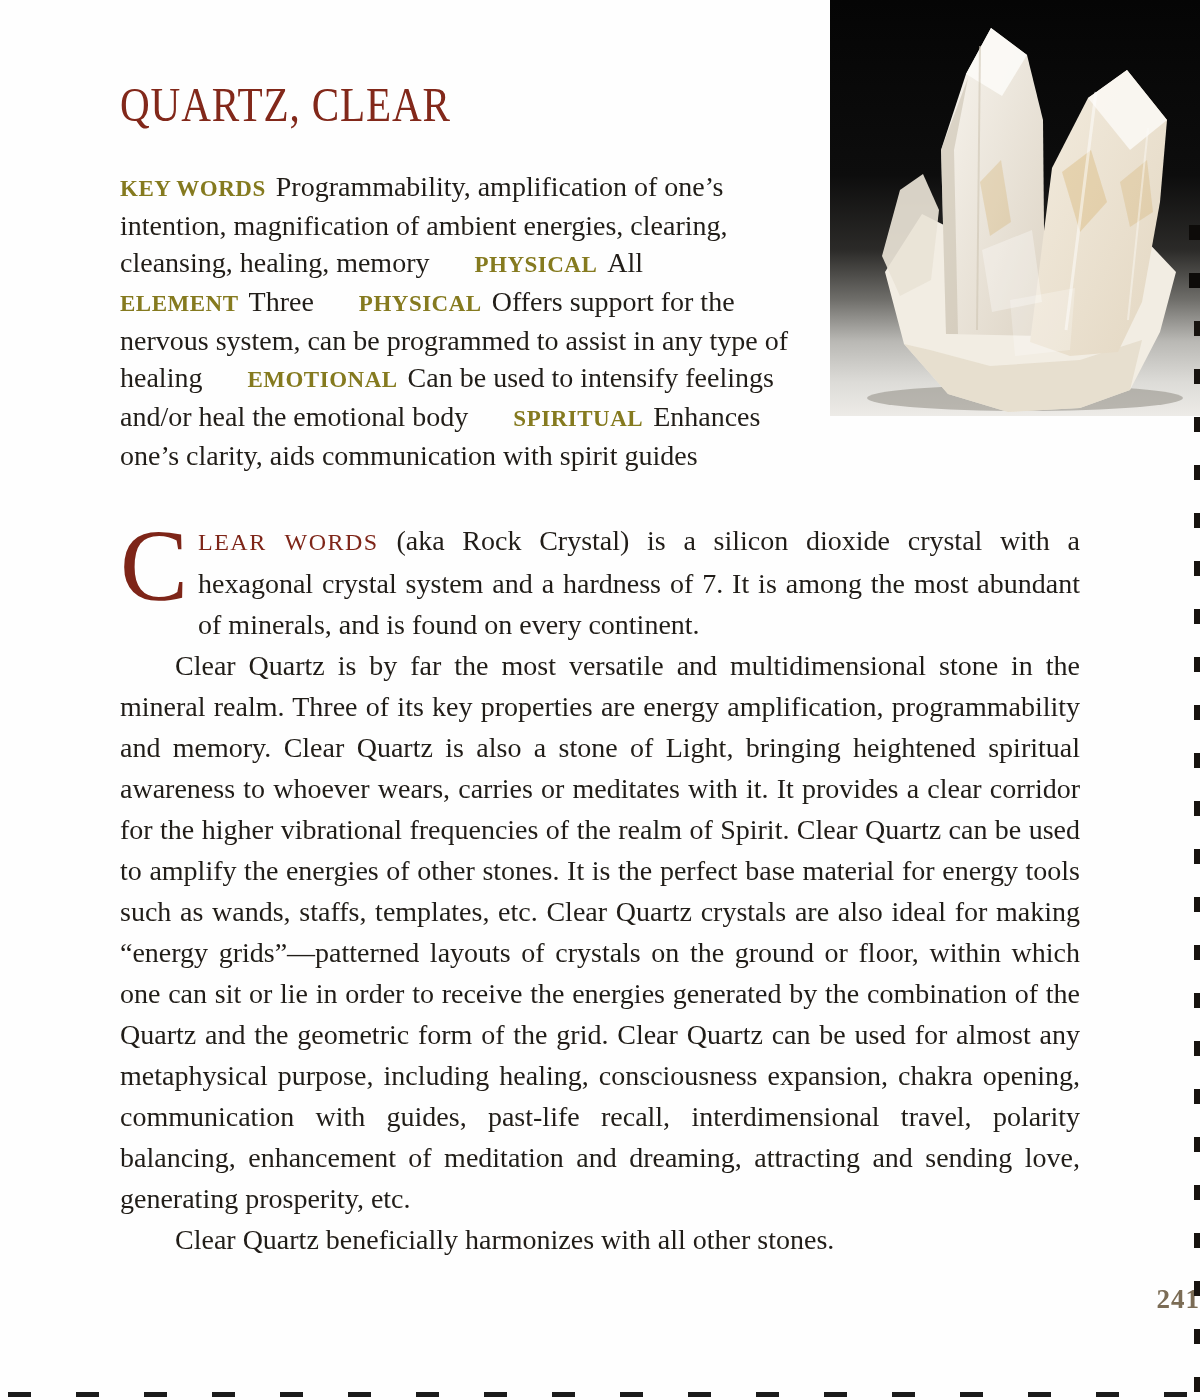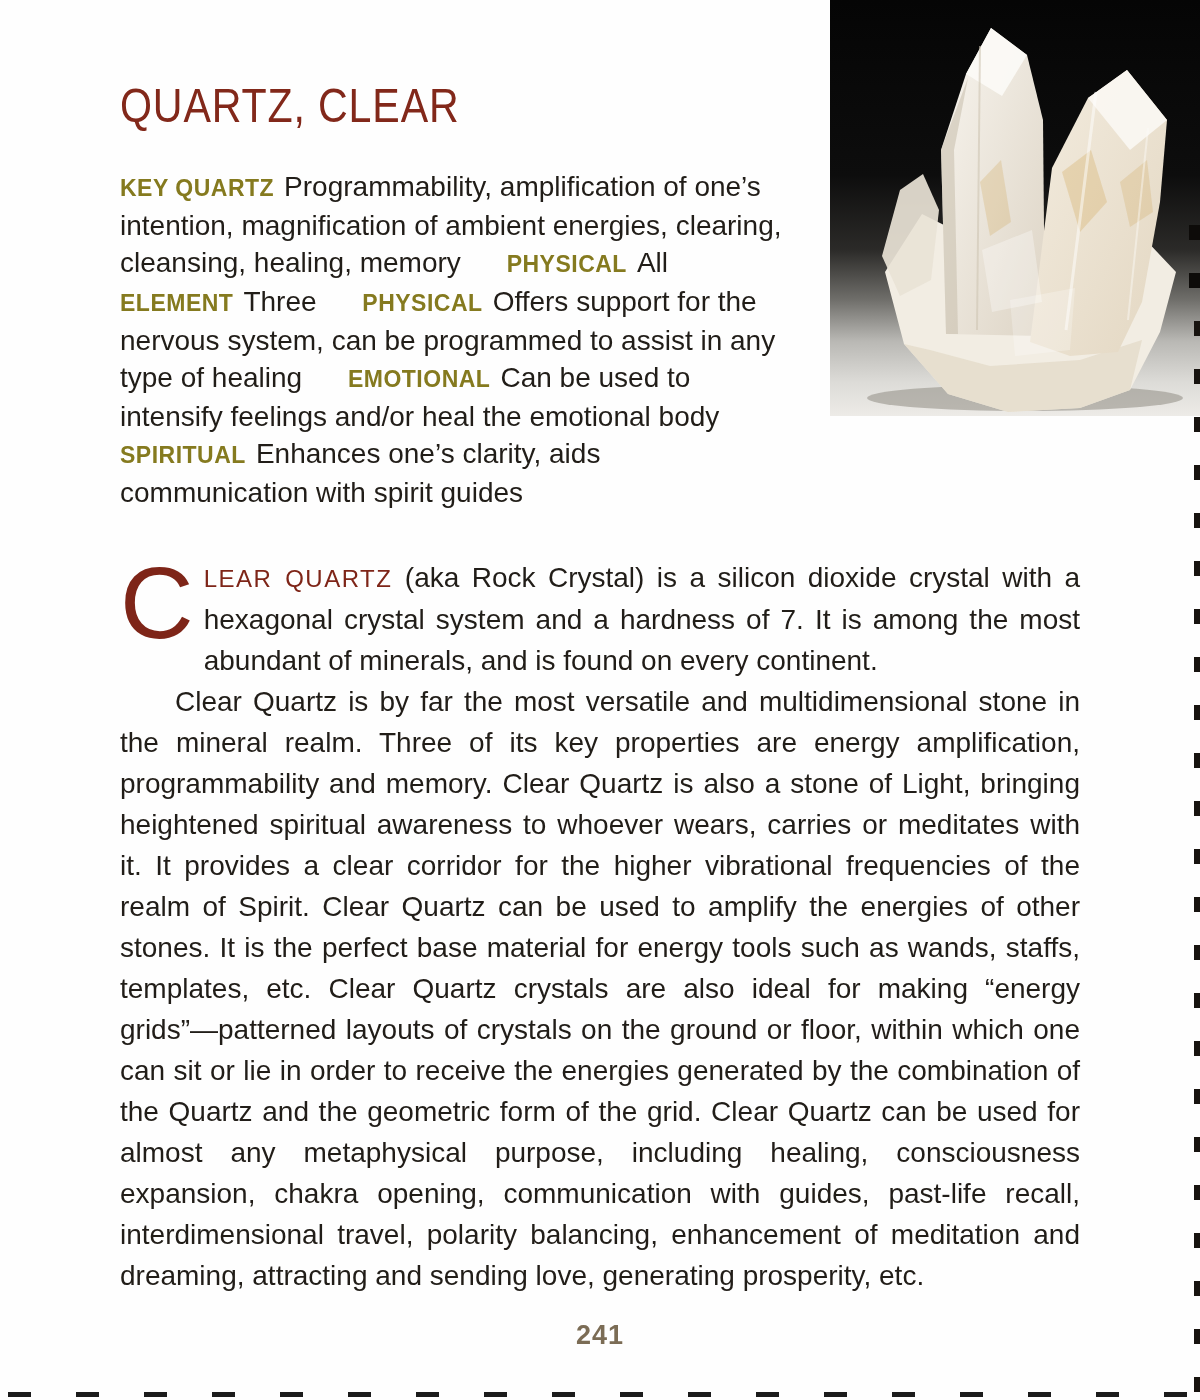--- a/index.html
+++ b/index.html
@@ -8,7 +8,7 @@
     width:1200px;height:1400px;
     background:#fefefe;
     overflow:hidden;
-    font-family:Liberation Sans, sans-serif;
+    font-family:Liberation Serif, serif;
     color:#211d18;
   }
   

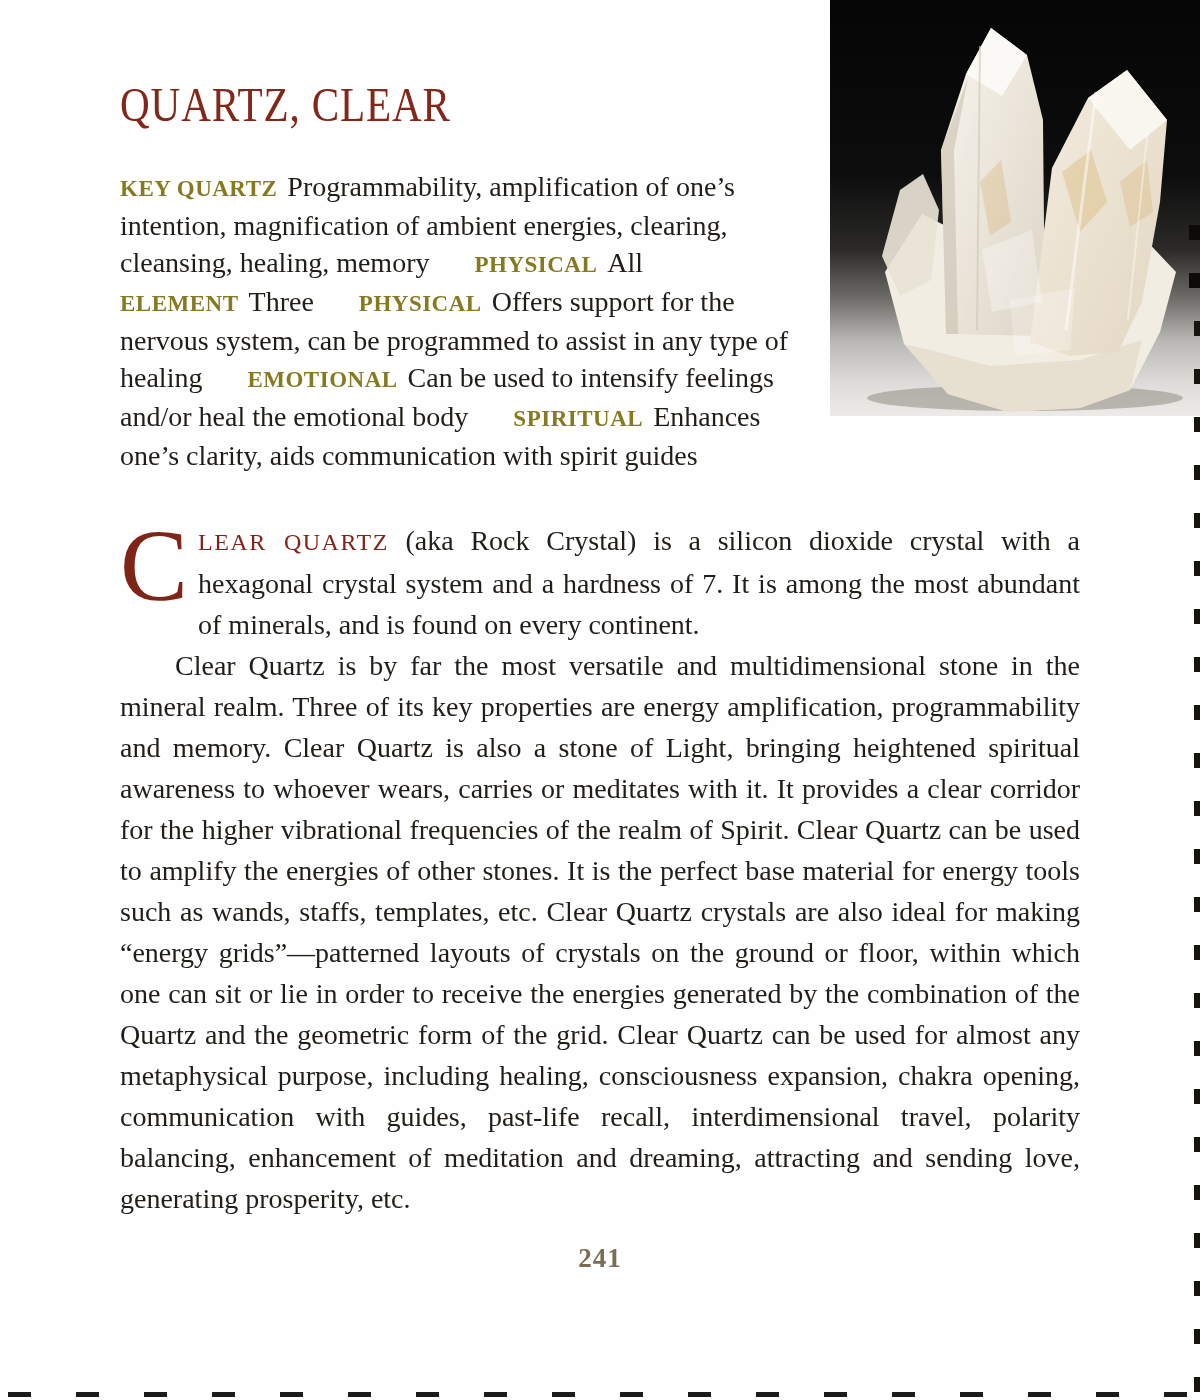--- a/index.html
+++ b/index.html
@@ -142,7 +142,7 @@
   </h1>
 
   <p class="kw">
-    <span><span class="kw-label">KEY QUARTZ</span><span class="kw-value">Programmability, amplification of one’s intention, magnification of ambient energies, clearing, cleansing, healing, memory</span><span class="kw-gap"></span></span>
+    <span><span class="kw-label">KEY WORDS</span><span class="kw-value">Programmability, amplification of one’s intention, magnification of ambient energies, clearing, cleansing, healing, memory</span><span class="kw-gap"></span></span>
     <span><span class="kw-label">PHYSICAL</span><span class="kw-value">All</span><span class="kw-gap"></span></span>
     <span><span class="kw-label">ELEMENT</span><span class="kw-value">Three</span><span class="kw-gap"></span></span>
     <span><span class="kw-label">PHYSICAL</span><span class="kw-value">Offers support for the nervous system, can be programmed to assist in any type of healing</span><span class="kw-gap"></span></span>

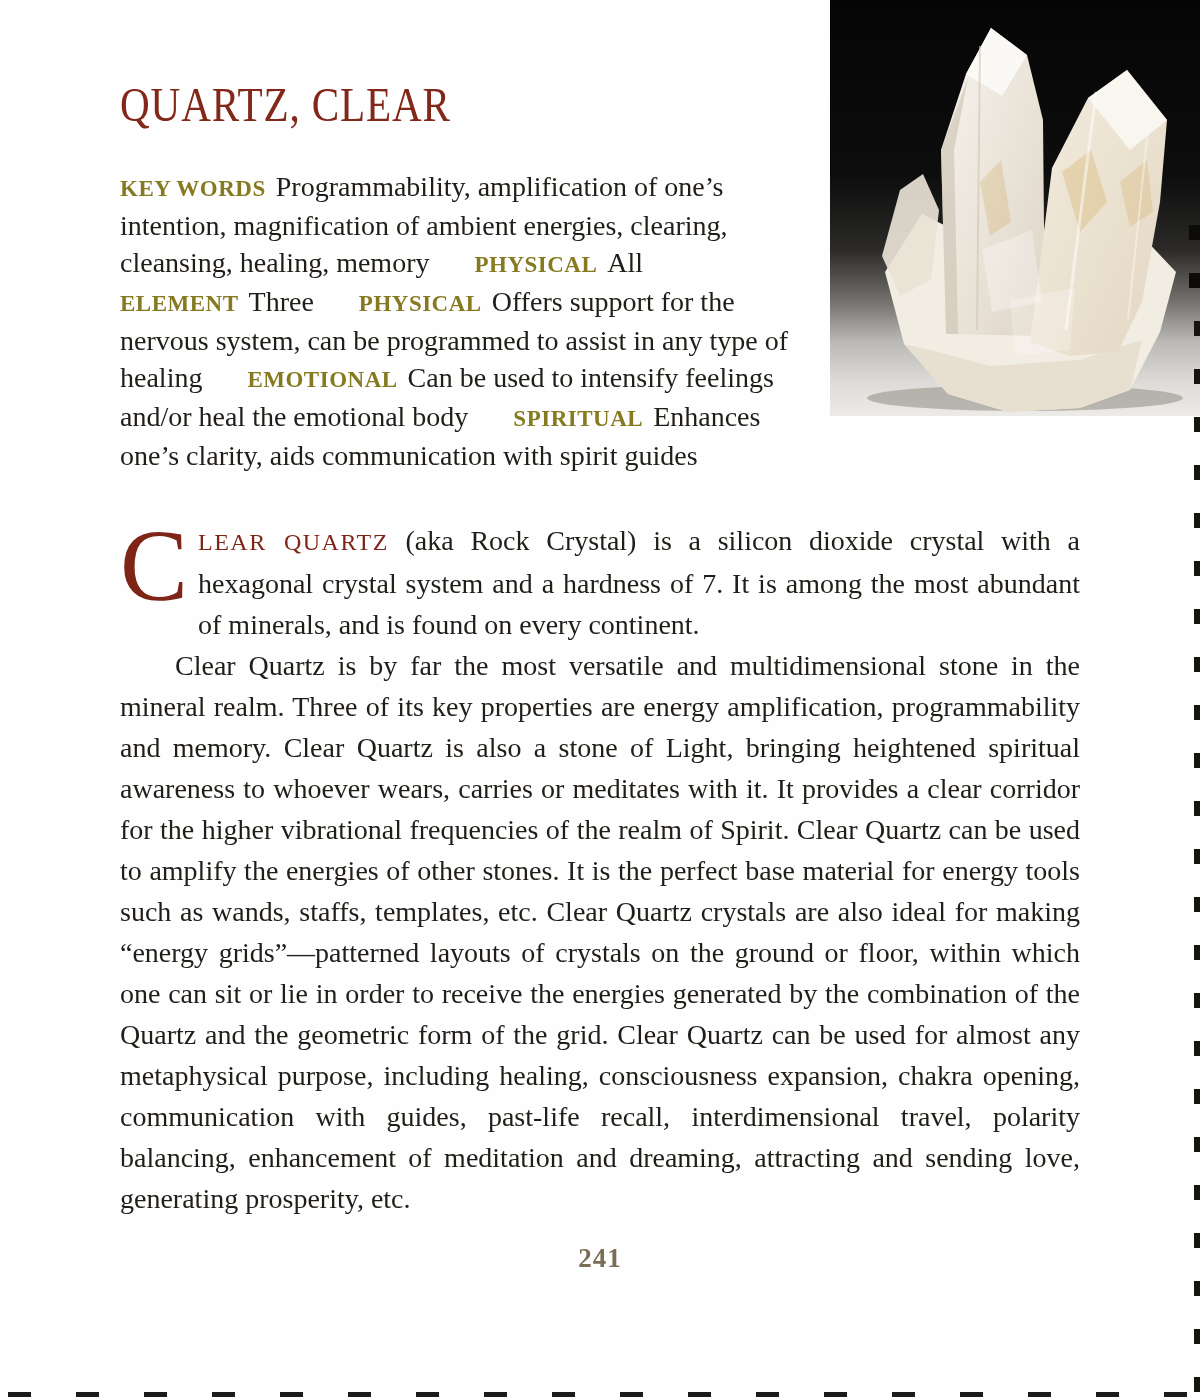--- a/index.html
+++ b/index.html
@@ -151,7 +151,7 @@
   </p>
 
   <p class="body-text p-first">
-    <span class="dropcap">C</span><span class="lead-caps">LEAR QUARTZ</span>
+    <span class="dropcap">C</span><span class="lead-caps">LEAR WORDS</span>
     <span>(aka Rock Crystal) is a silicon dioxide crystal with a hexagonal crystal system and a hardness of 7. It is among the most abundant of minerals, and is found on every continent.</span>
   </p>
 

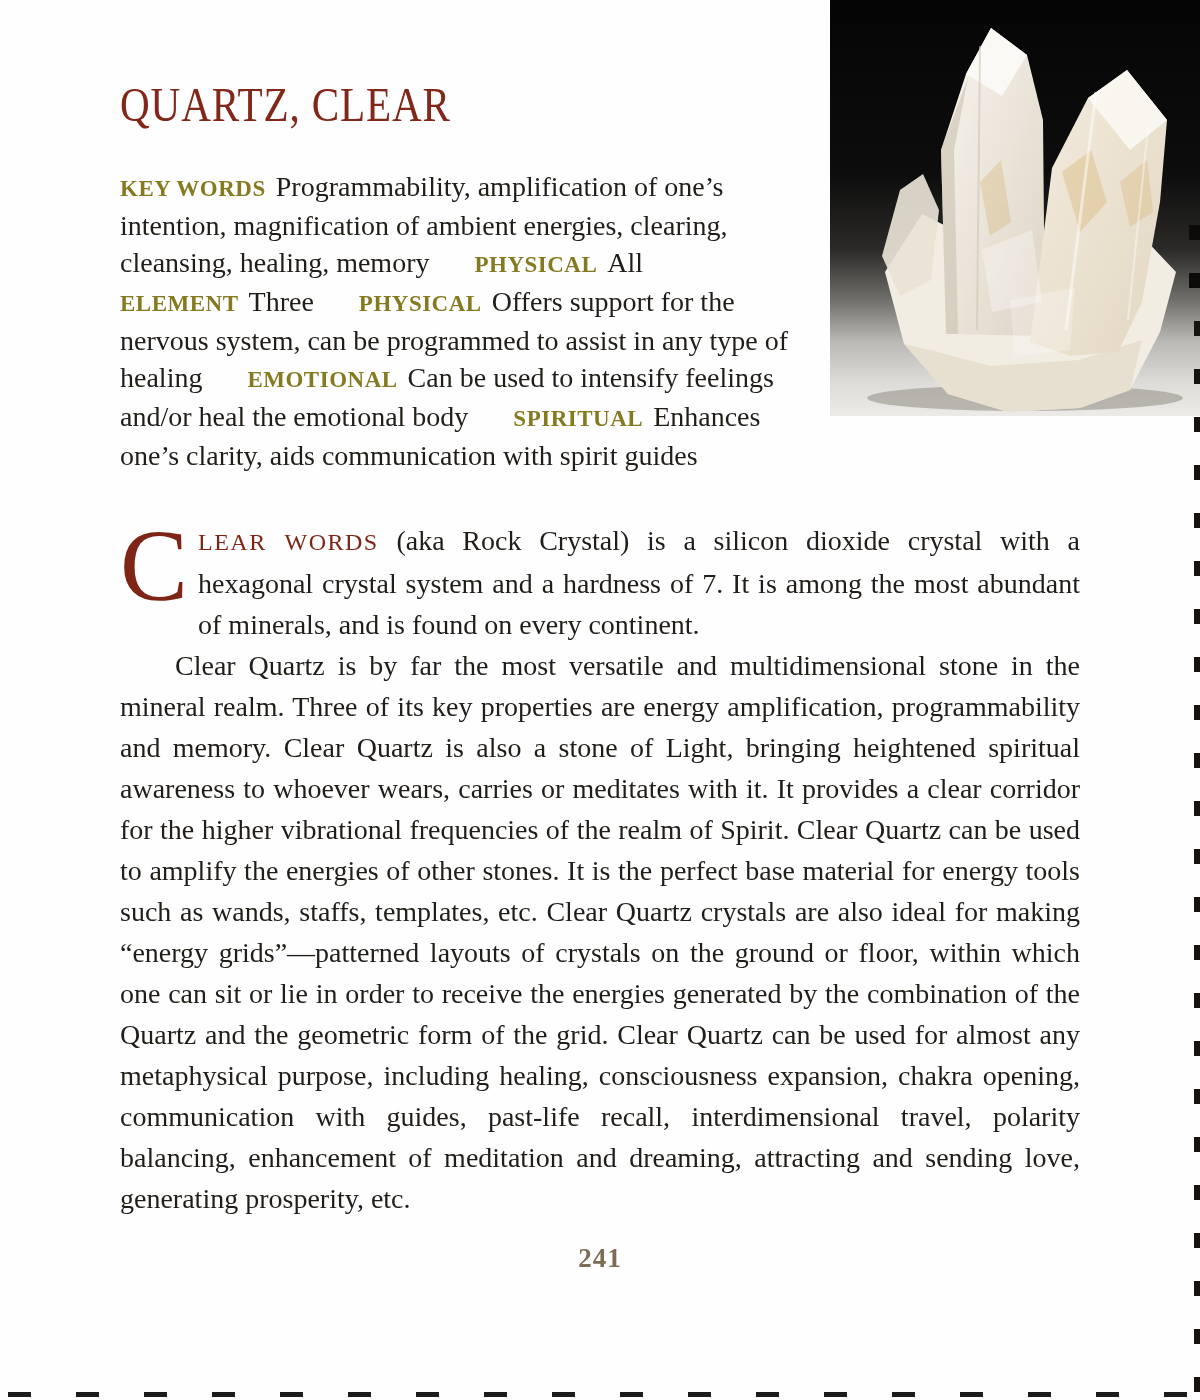--- a/index.html
+++ b/index.html
@@ -157,6 +157,7 @@
 
   <p class="body-text indent">Clear Quartz is by far the most versatile and multidimensional stone in the mineral realm. Three of its key properties are energy amplification, programmability and memory. Clear Quartz is also a stone of Light, bringing heightened spiritual awareness to whoever wears, carries or meditates with it. It provides a clear corridor for the higher vibrational frequencies of the realm of Spirit. Clear Quartz can be used to amplify the energies of other stones. It is the perfect base material for energy tools such as wands, staffs, templates, etc. Clear Quartz crystals are also ideal for making “energy grids”—patterned layouts of crystals on the ground or floor, within which one can sit or lie in order to receive the energies generated by the combination of the Quartz and the geometric form of the grid. Clear Quartz can be used for almost any metaphysical purpose, including healing, consciousness expansion, chakra opening, communication with guides, past-life recall, interdimensional travel, polarity balancing, enhancement of meditation and dreaming, attracting and sending love, generating prosperity, etc.</p>
 
+  <p class="body-text indent">Clear Quartz beneficially harmonizes with all other stones.</p>
 
   <div class="pageno">241</div>
 

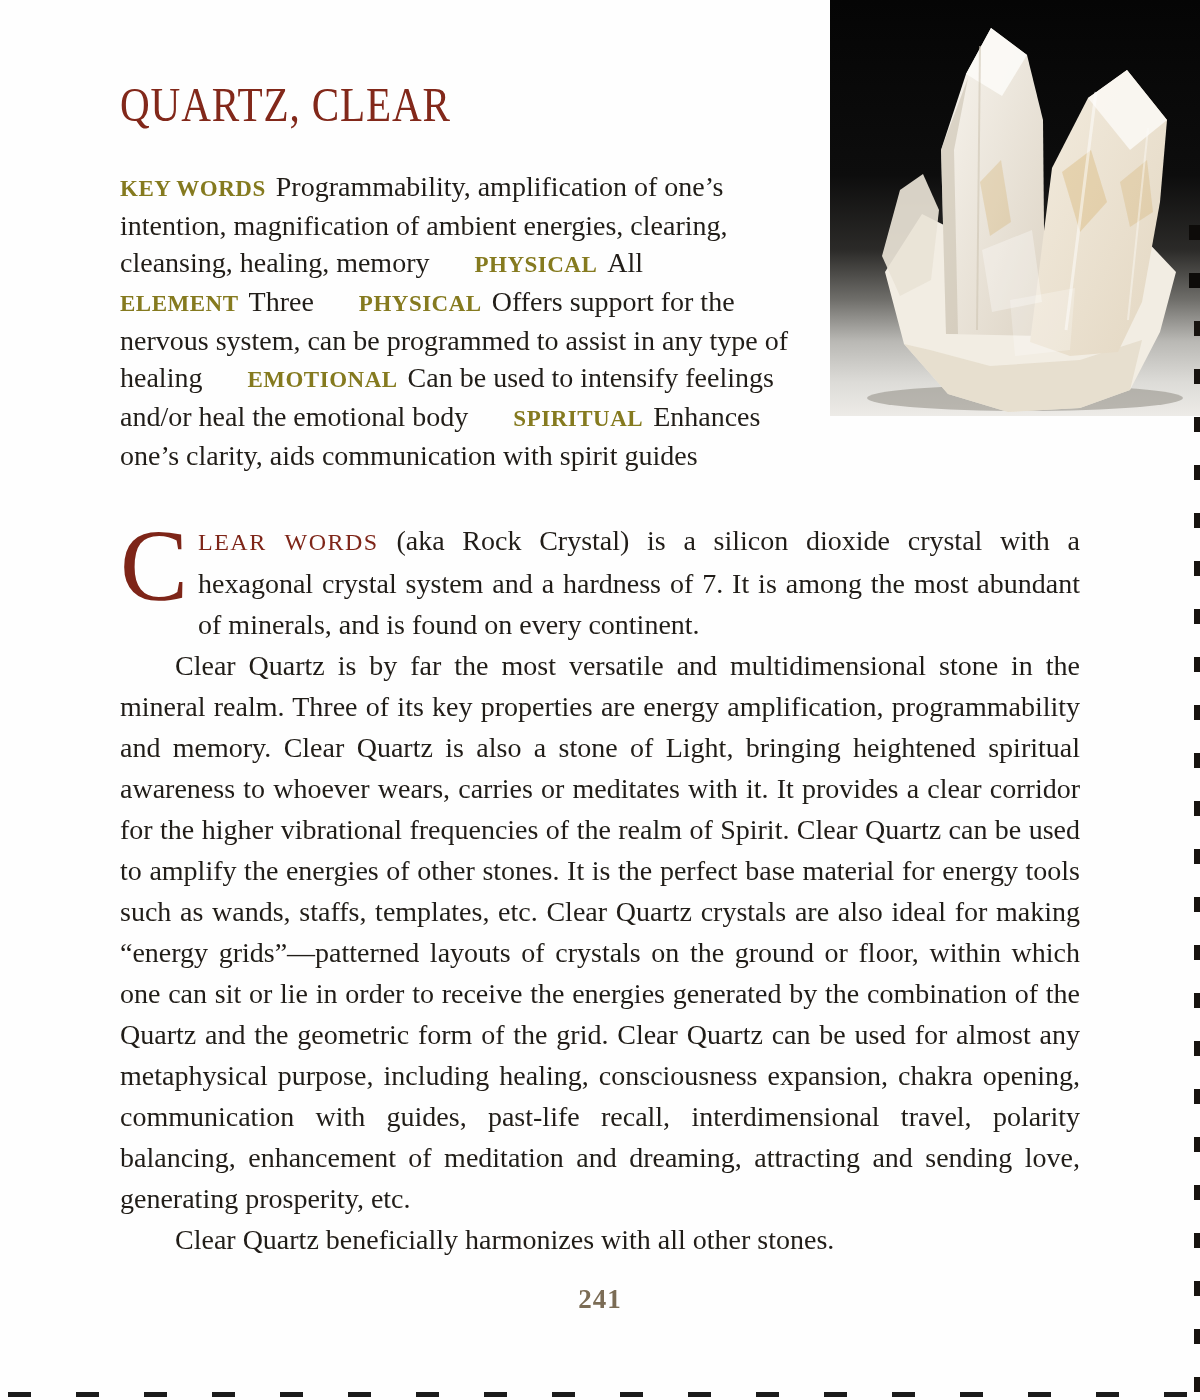--- a/index.html
+++ b/index.html
@@ -64,7 +64,7 @@
   
   .pageno{
     margin-top:24px;
-    text-align:center;
+    text-align:right;
     font-size:27px;font-weight:bold;
     color:#7b6c55;
     letter-spacing:1px;

